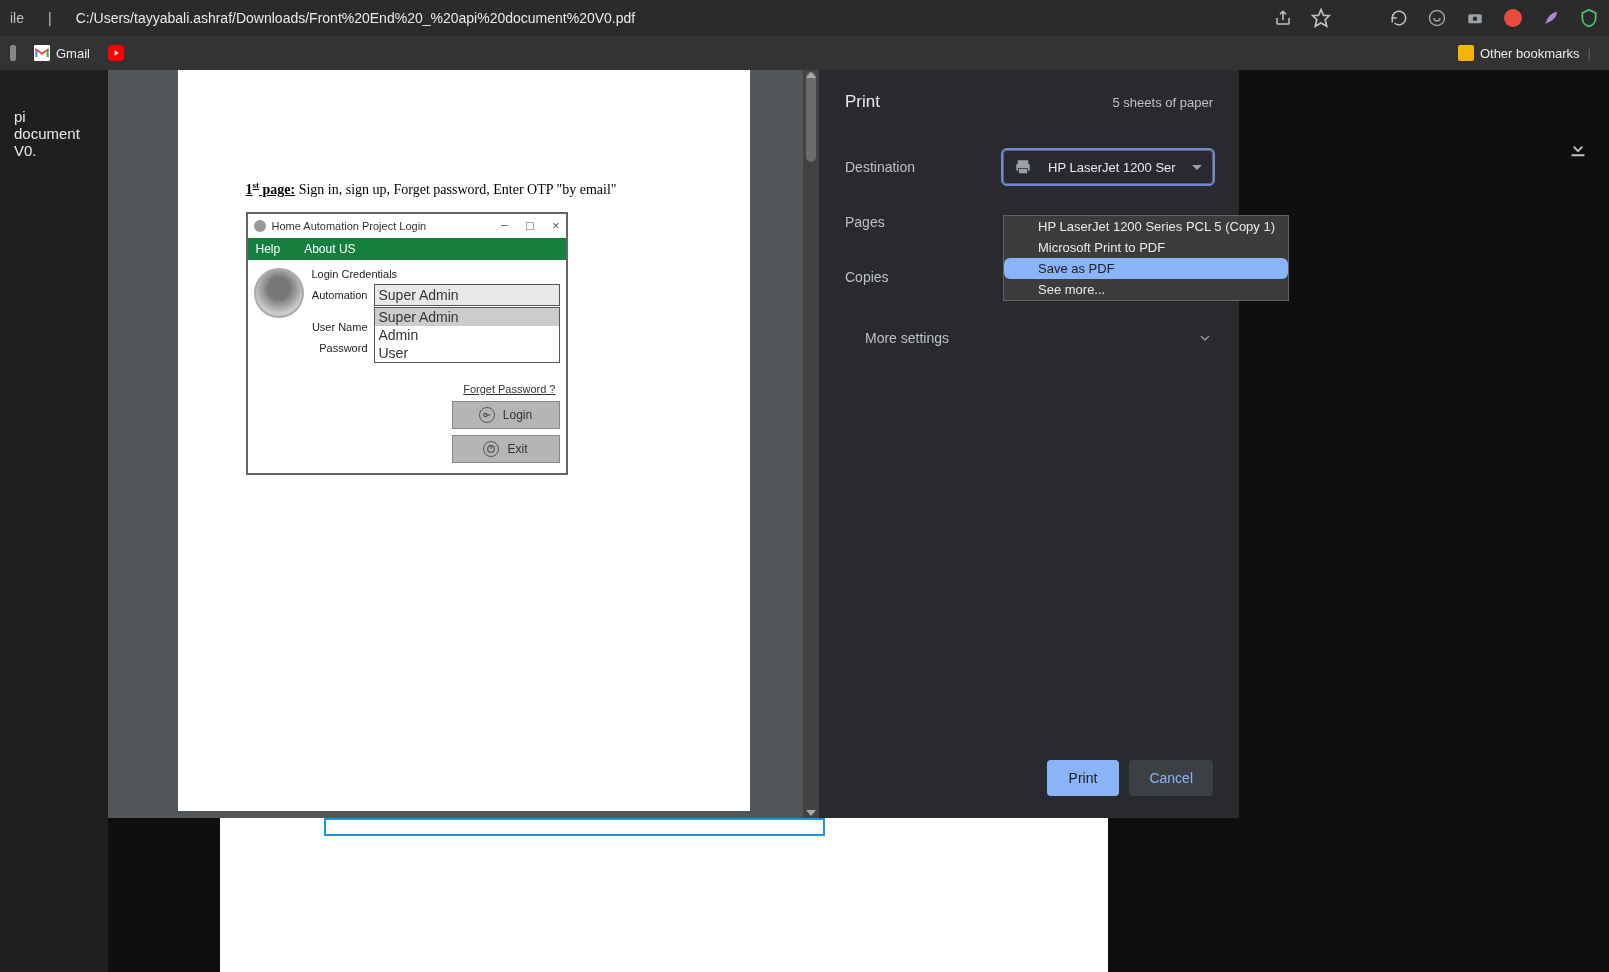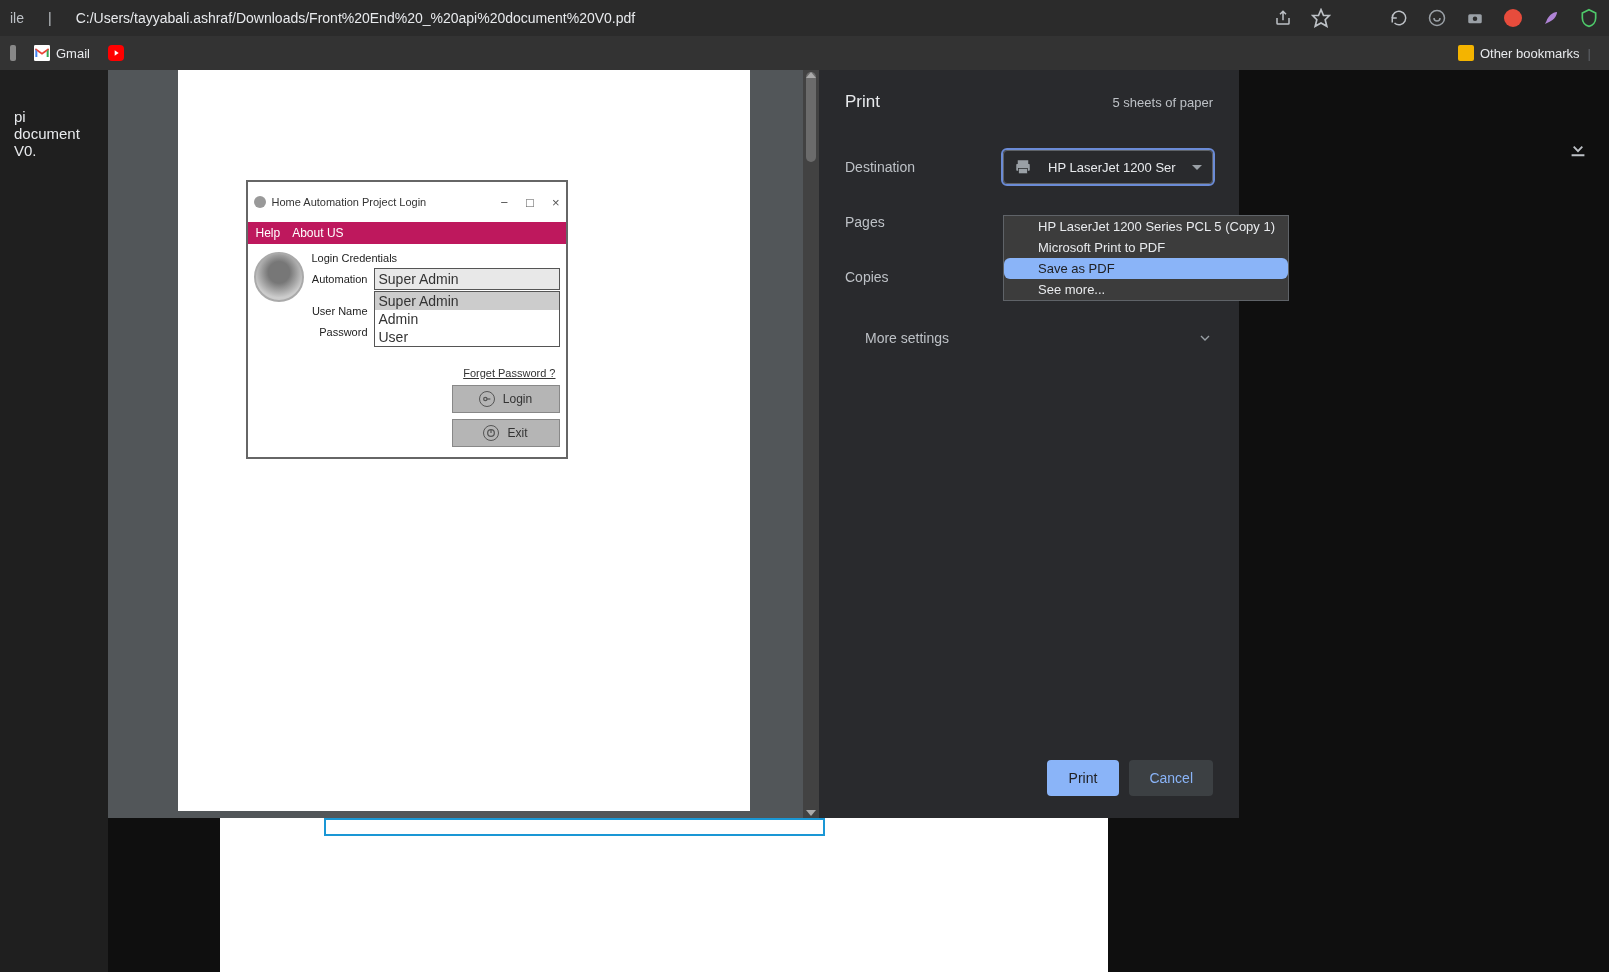--- a/index.html
+++ b/index.html
@@ -209,6 +209,9 @@
 
     <div class="preview-pane">
       <div class="pdf-page">
+        <div class="page-heading">
+          <span class="page-heading-u">1</span><span class="page-heading-sup">st</span><span class="page-heading-u"> page:</span><span> Sign in, sign up, Forget password, Enter OTP "by email"</span>
+        </div>
 
         <div class="app-window">
           <div class="app-titlebar">

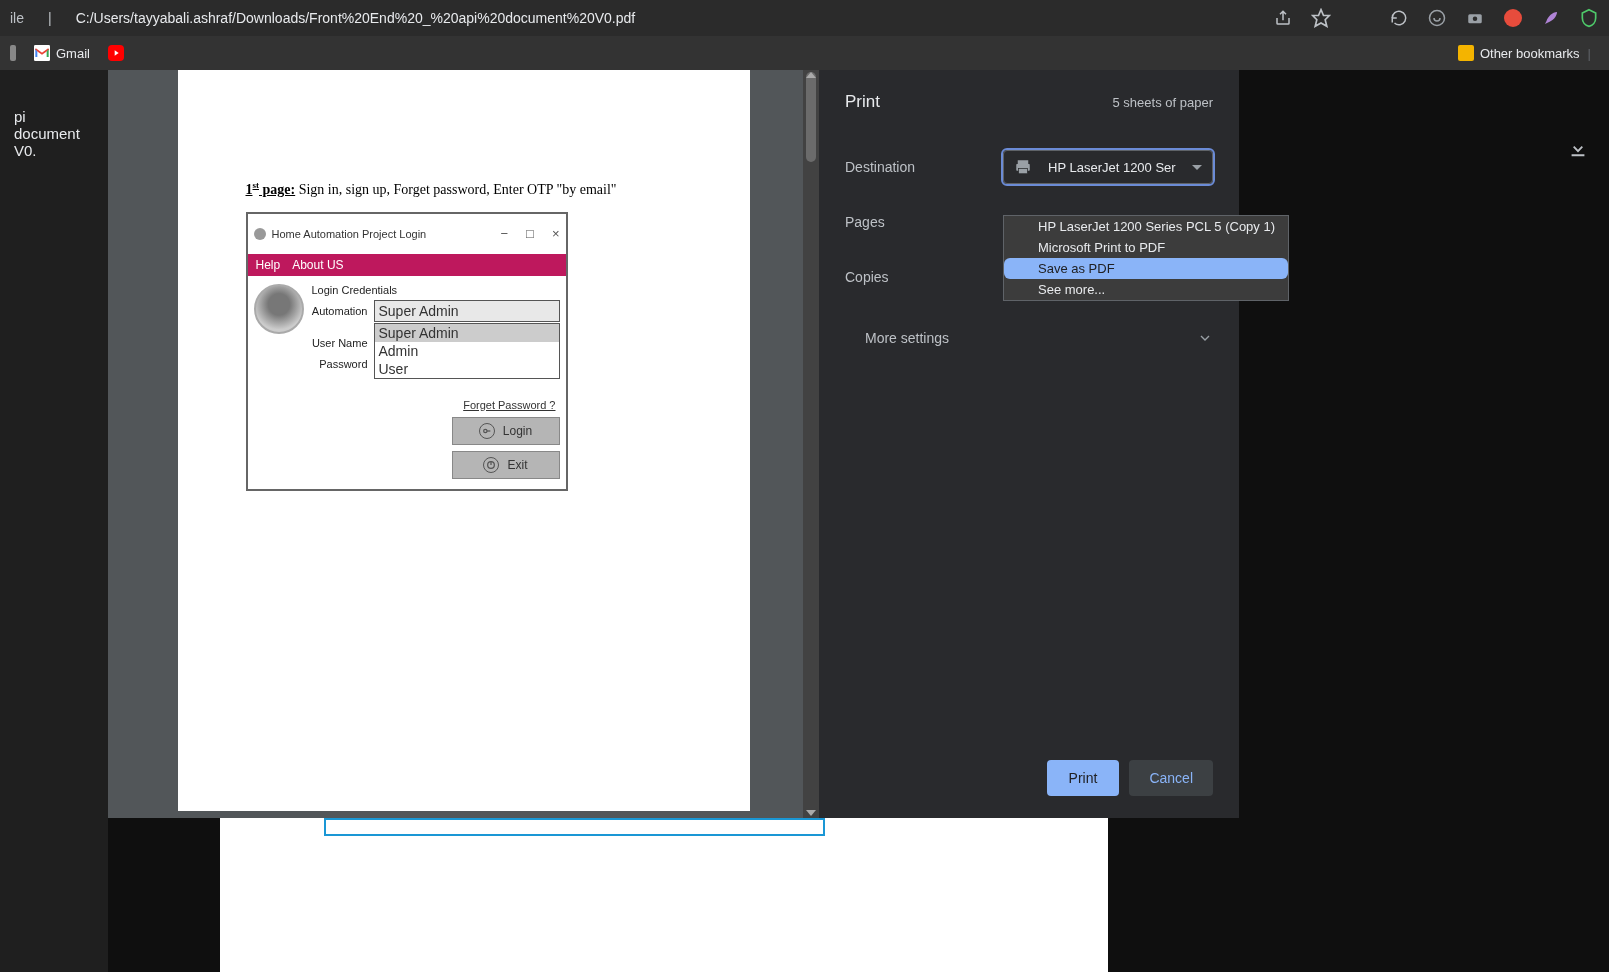--- a/index.html
+++ b/index.html
@@ -44,7 +44,7 @@
     
     
     .app-window { width: 322px; border: 2px solid #666; background: #fff; }
-    .app-titlebar { height: 40px; display: flex; align-items: center; padding: 0 6px; font-size: 11px; color: #333; }
+    .app-titlebar { height: 24px; display: flex; align-items: center; padding: 0 6px; font-size: 11px; color: #333; }
     .app-titlebar .tb-icon { width: 12px; height: 12px; border-radius: 50%; background: #999; margin-right: 6px; }
     .tb-controls { margin-left: auto; display: flex; gap: 18px; color: #555; font-size: 13px; }
     .app-menubar { background: #be185d; color: #fff; padding: 4px 8px; font-size: 12px; display: flex; gap: 12px; }

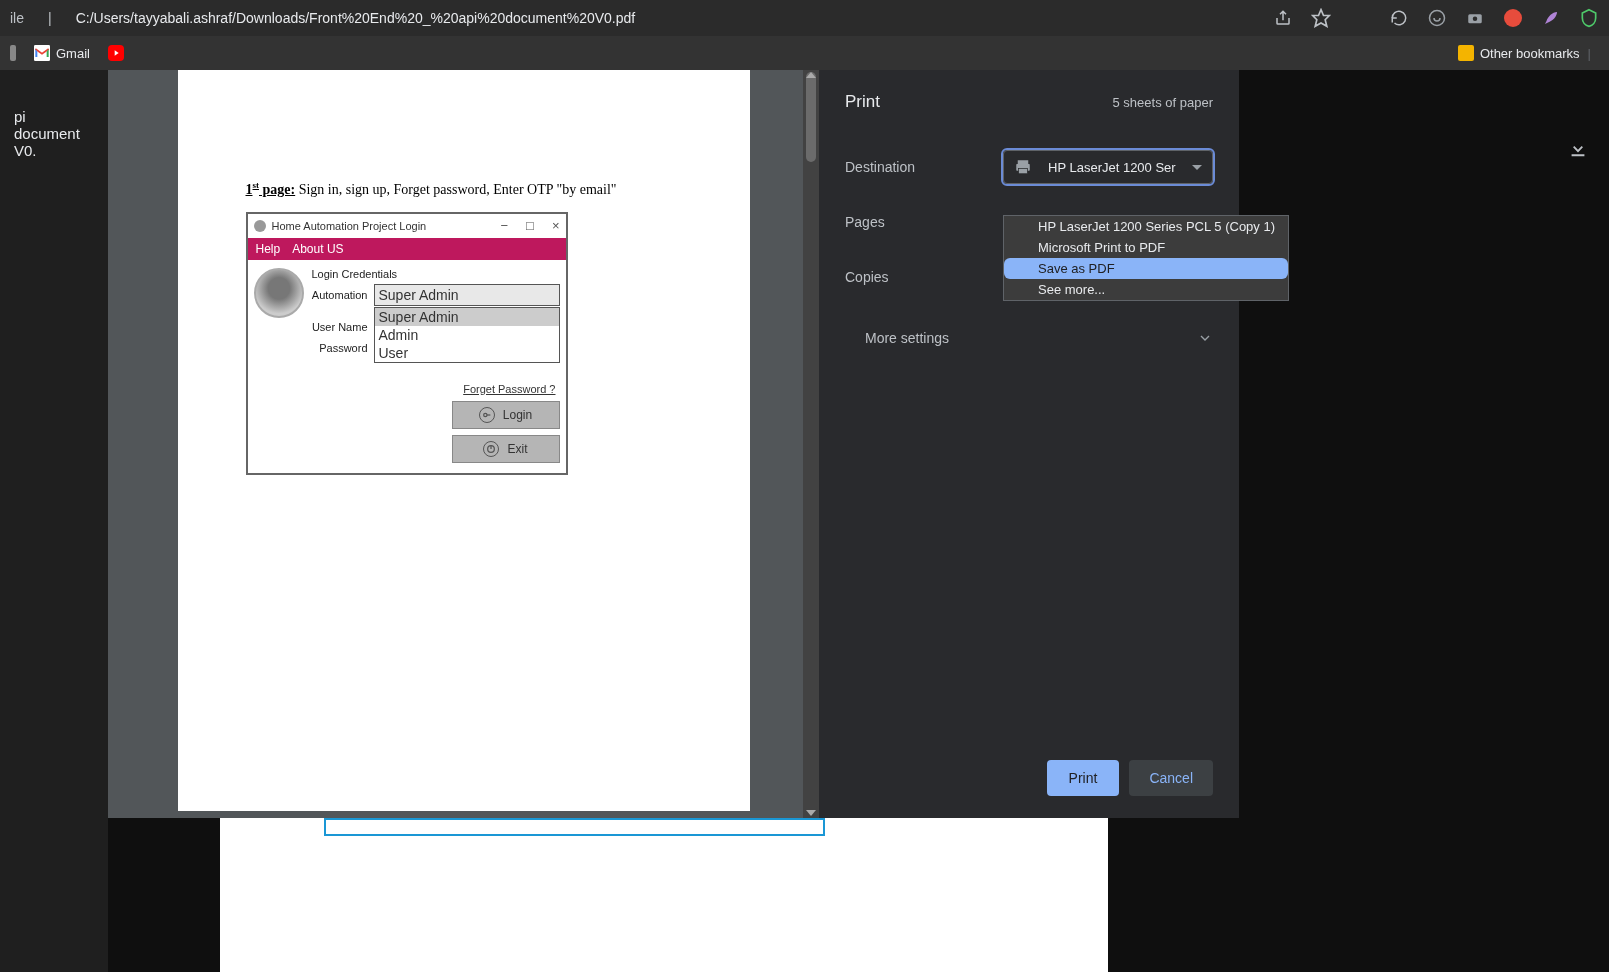--- a/index.html
+++ b/index.html
@@ -47,7 +47,7 @@
     .app-titlebar { height: 24px; display: flex; align-items: center; padding: 0 6px; font-size: 11px; color: #333; }
     .app-titlebar .tb-icon { width: 12px; height: 12px; border-radius: 50%; background: #999; margin-right: 6px; }
     .tb-controls { margin-left: auto; display: flex; gap: 18px; color: #555; font-size: 13px; }
-    .app-menubar { background: #be185d; color: #fff; padding: 4px 8px; font-size: 12px; display: flex; gap: 12px; }
+    .app-menubar { background: #15803d; color: #fff; padding: 4px 8px; font-size: 12px; display: flex; gap: 24px; }
     .app-body { padding: 8px 6px 10px 6px; display: flex; gap: 6px; }
     .app-form { flex: 1; }
     .form-title { font-size: 11px; color: #222; margin-bottom: 4px; margin-left: 2px; }

